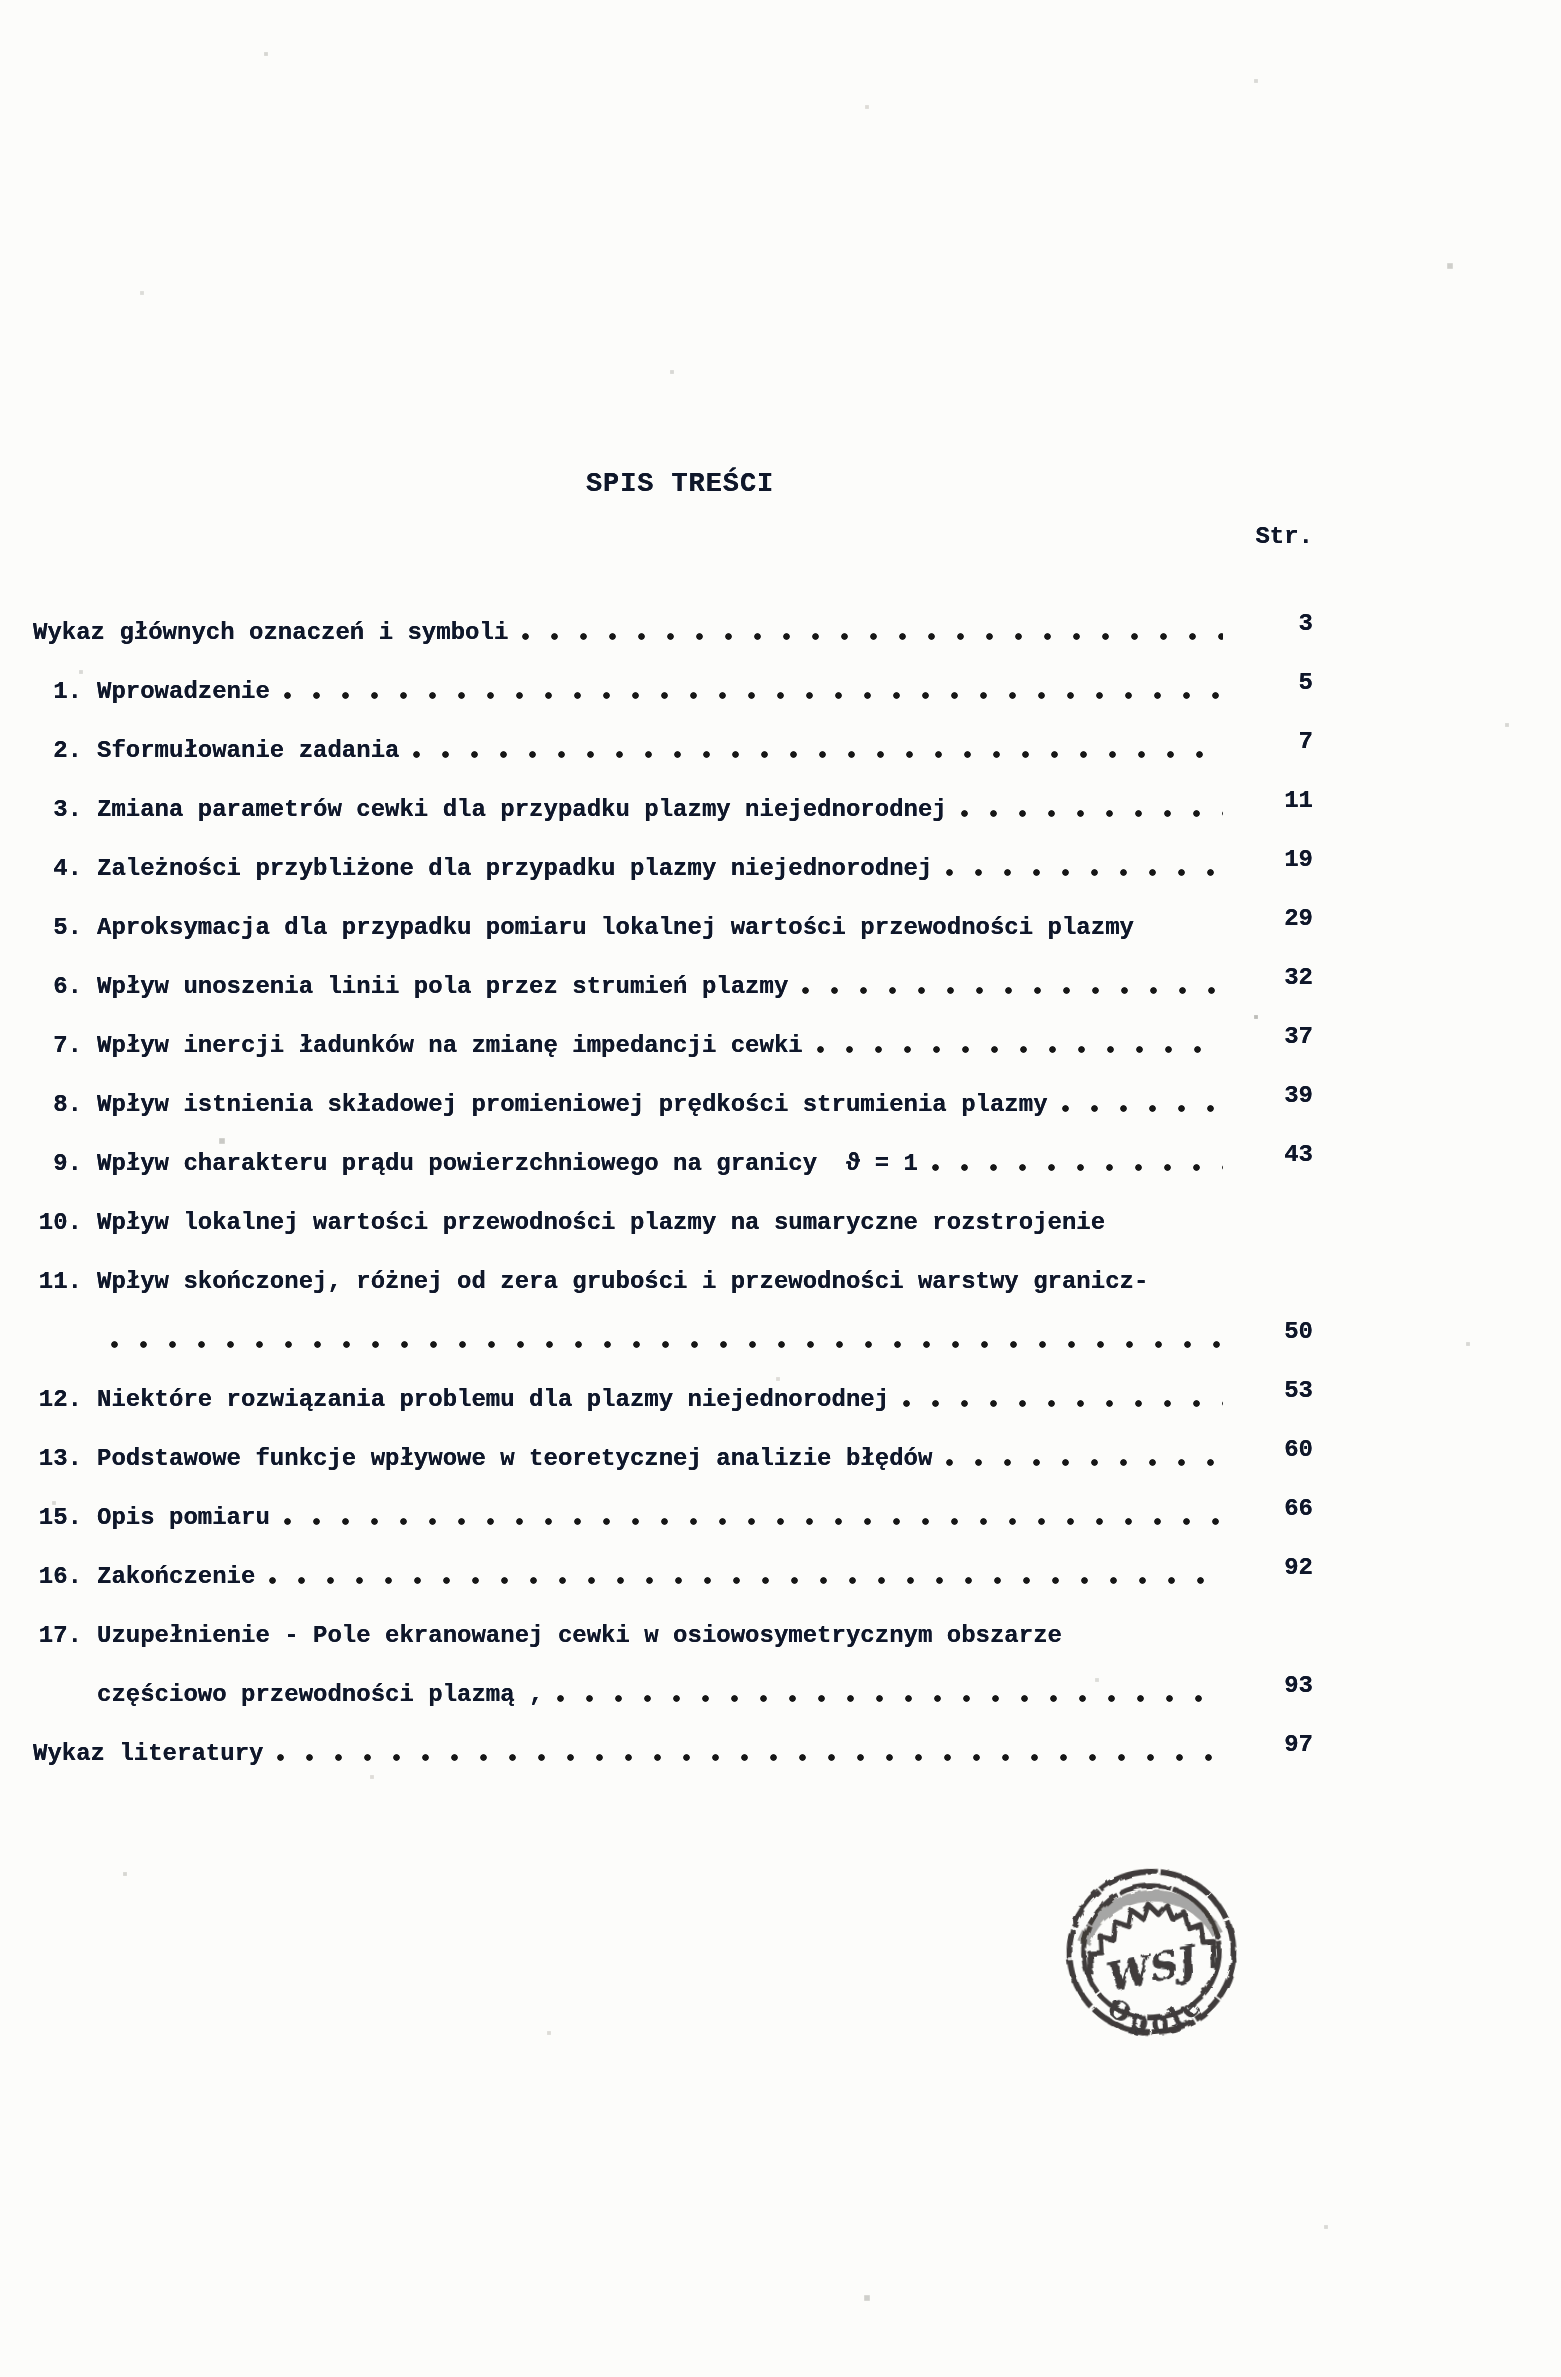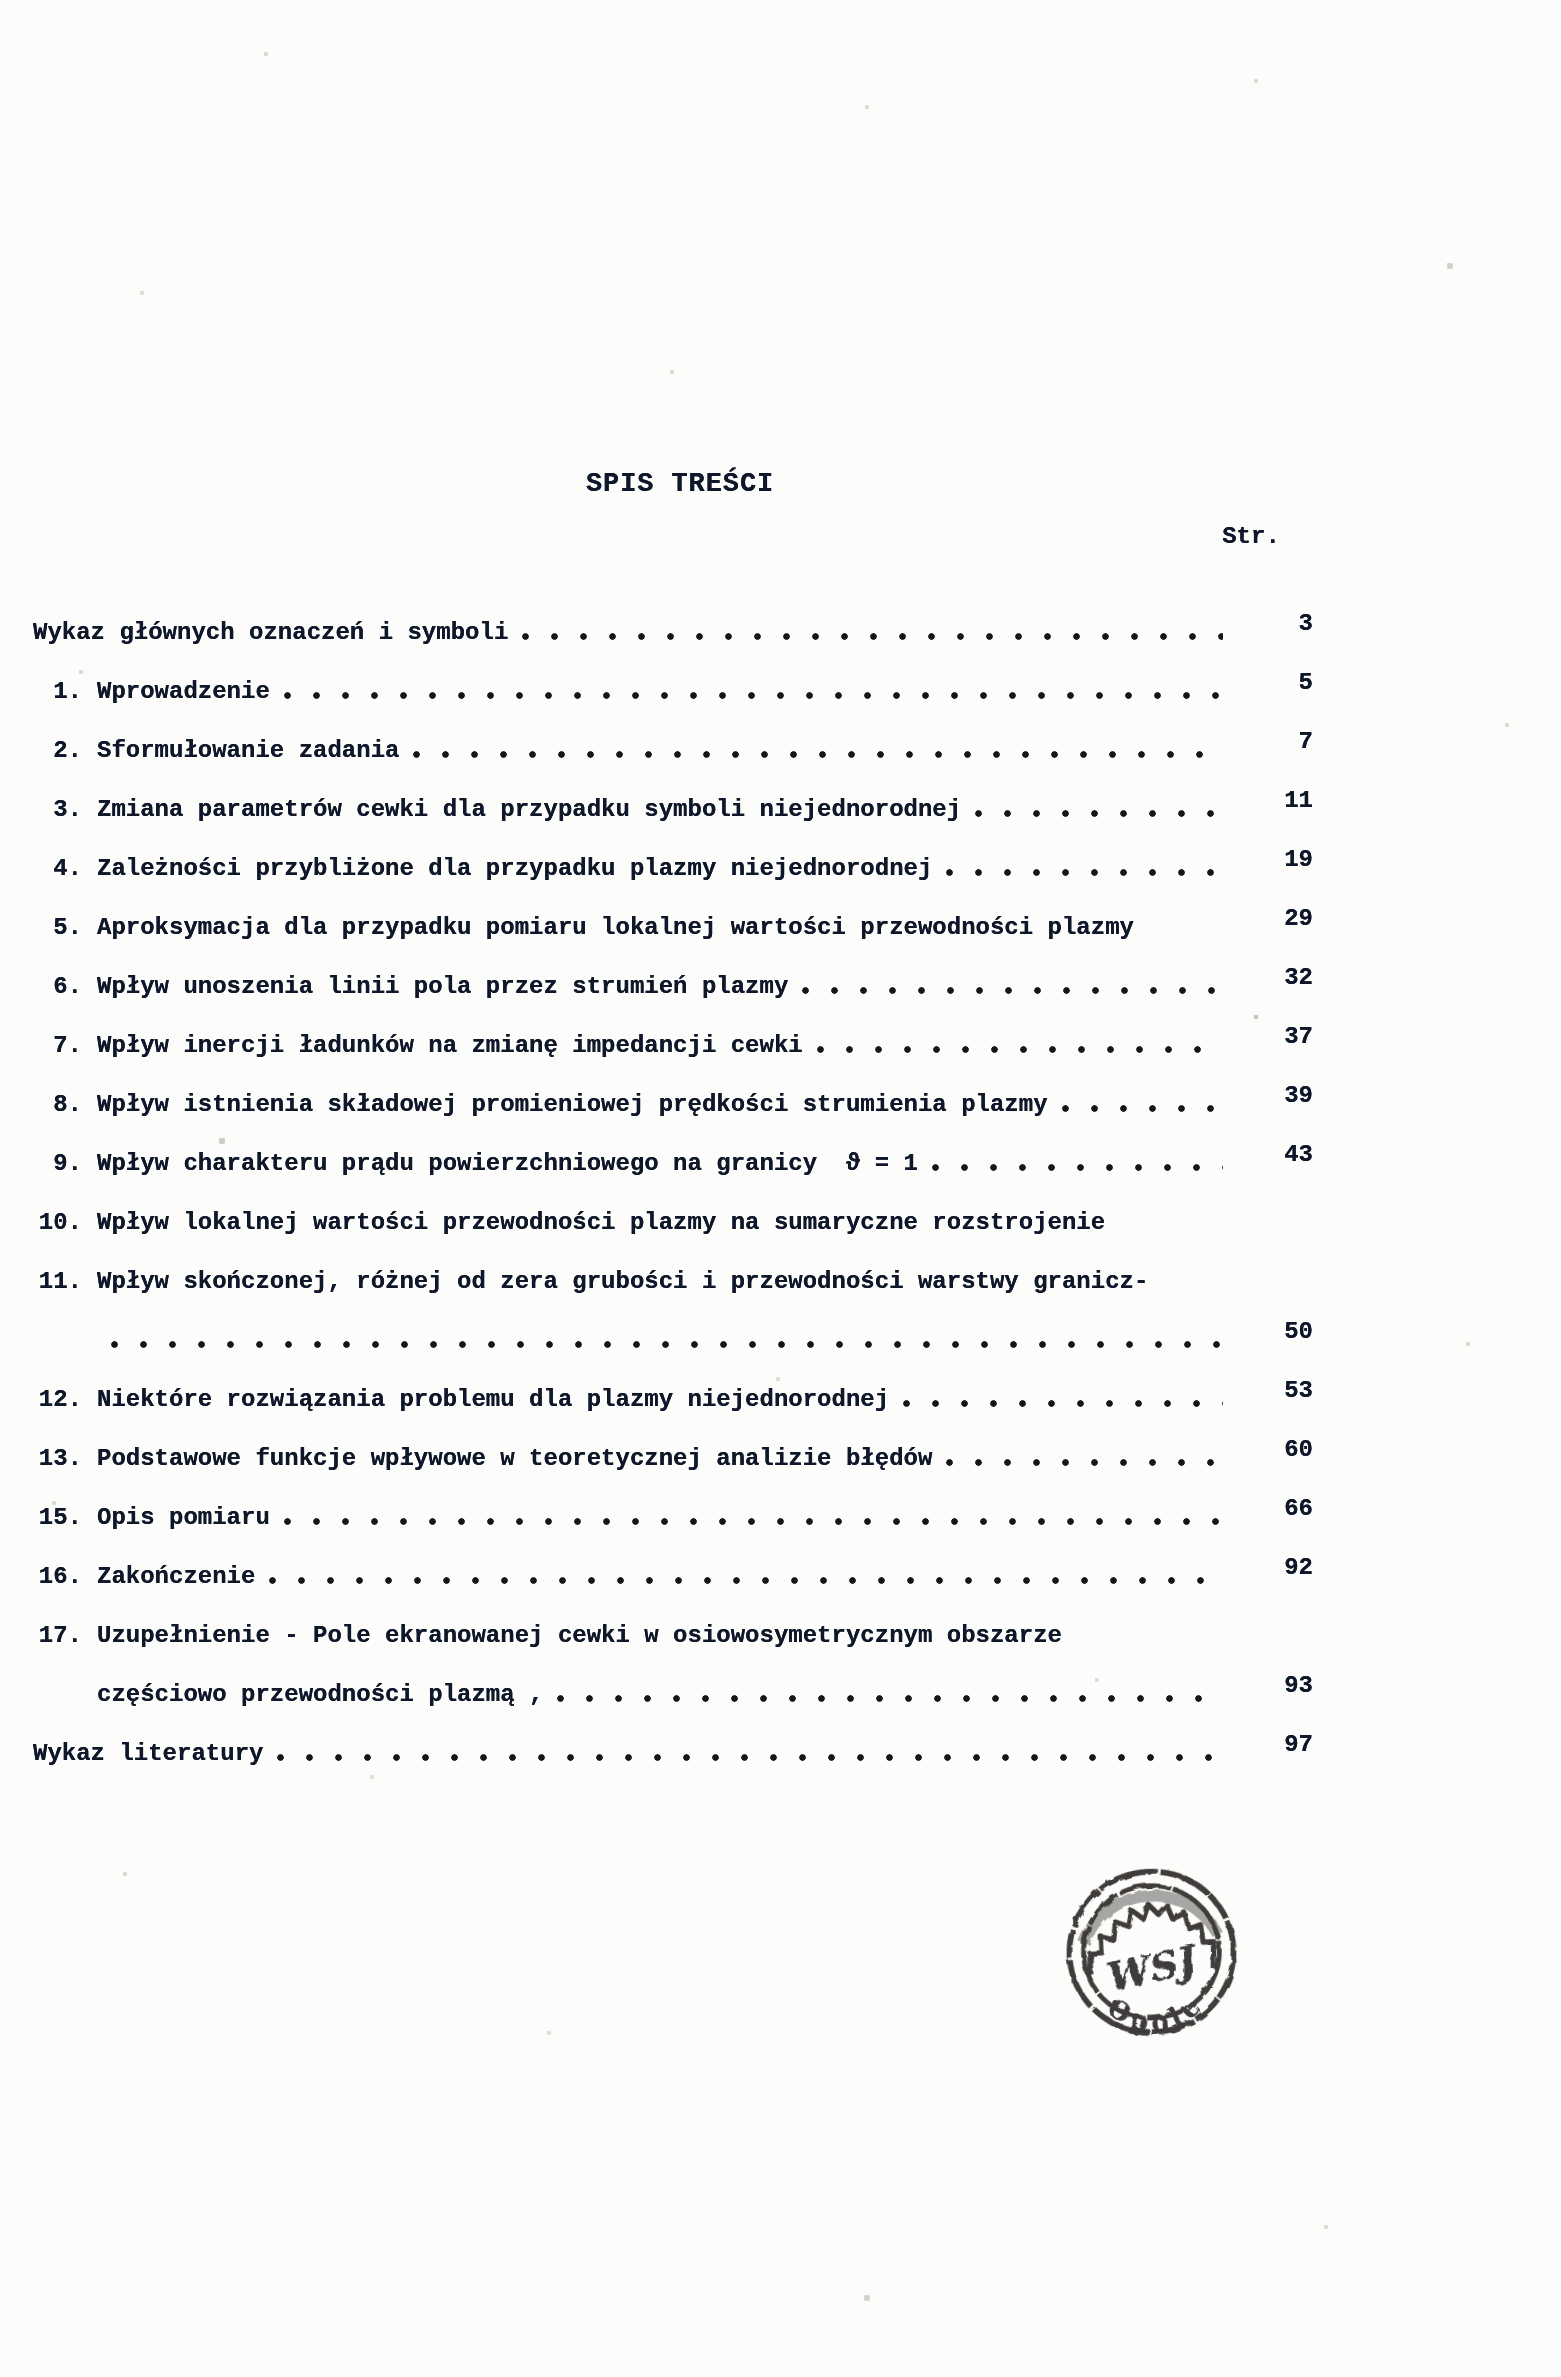--- a/index.html
+++ b/index.html
@@ -19,7 +19,7 @@
   }
   .str-header{
     position:absolute;left:1189px;top:523px;width:124px;
-    text-align:center;font-size:24px;
+    text-align:right;font-size:24px;
   }
   .toc{
     position:absolute;left:0;top:587px;width:1313px;

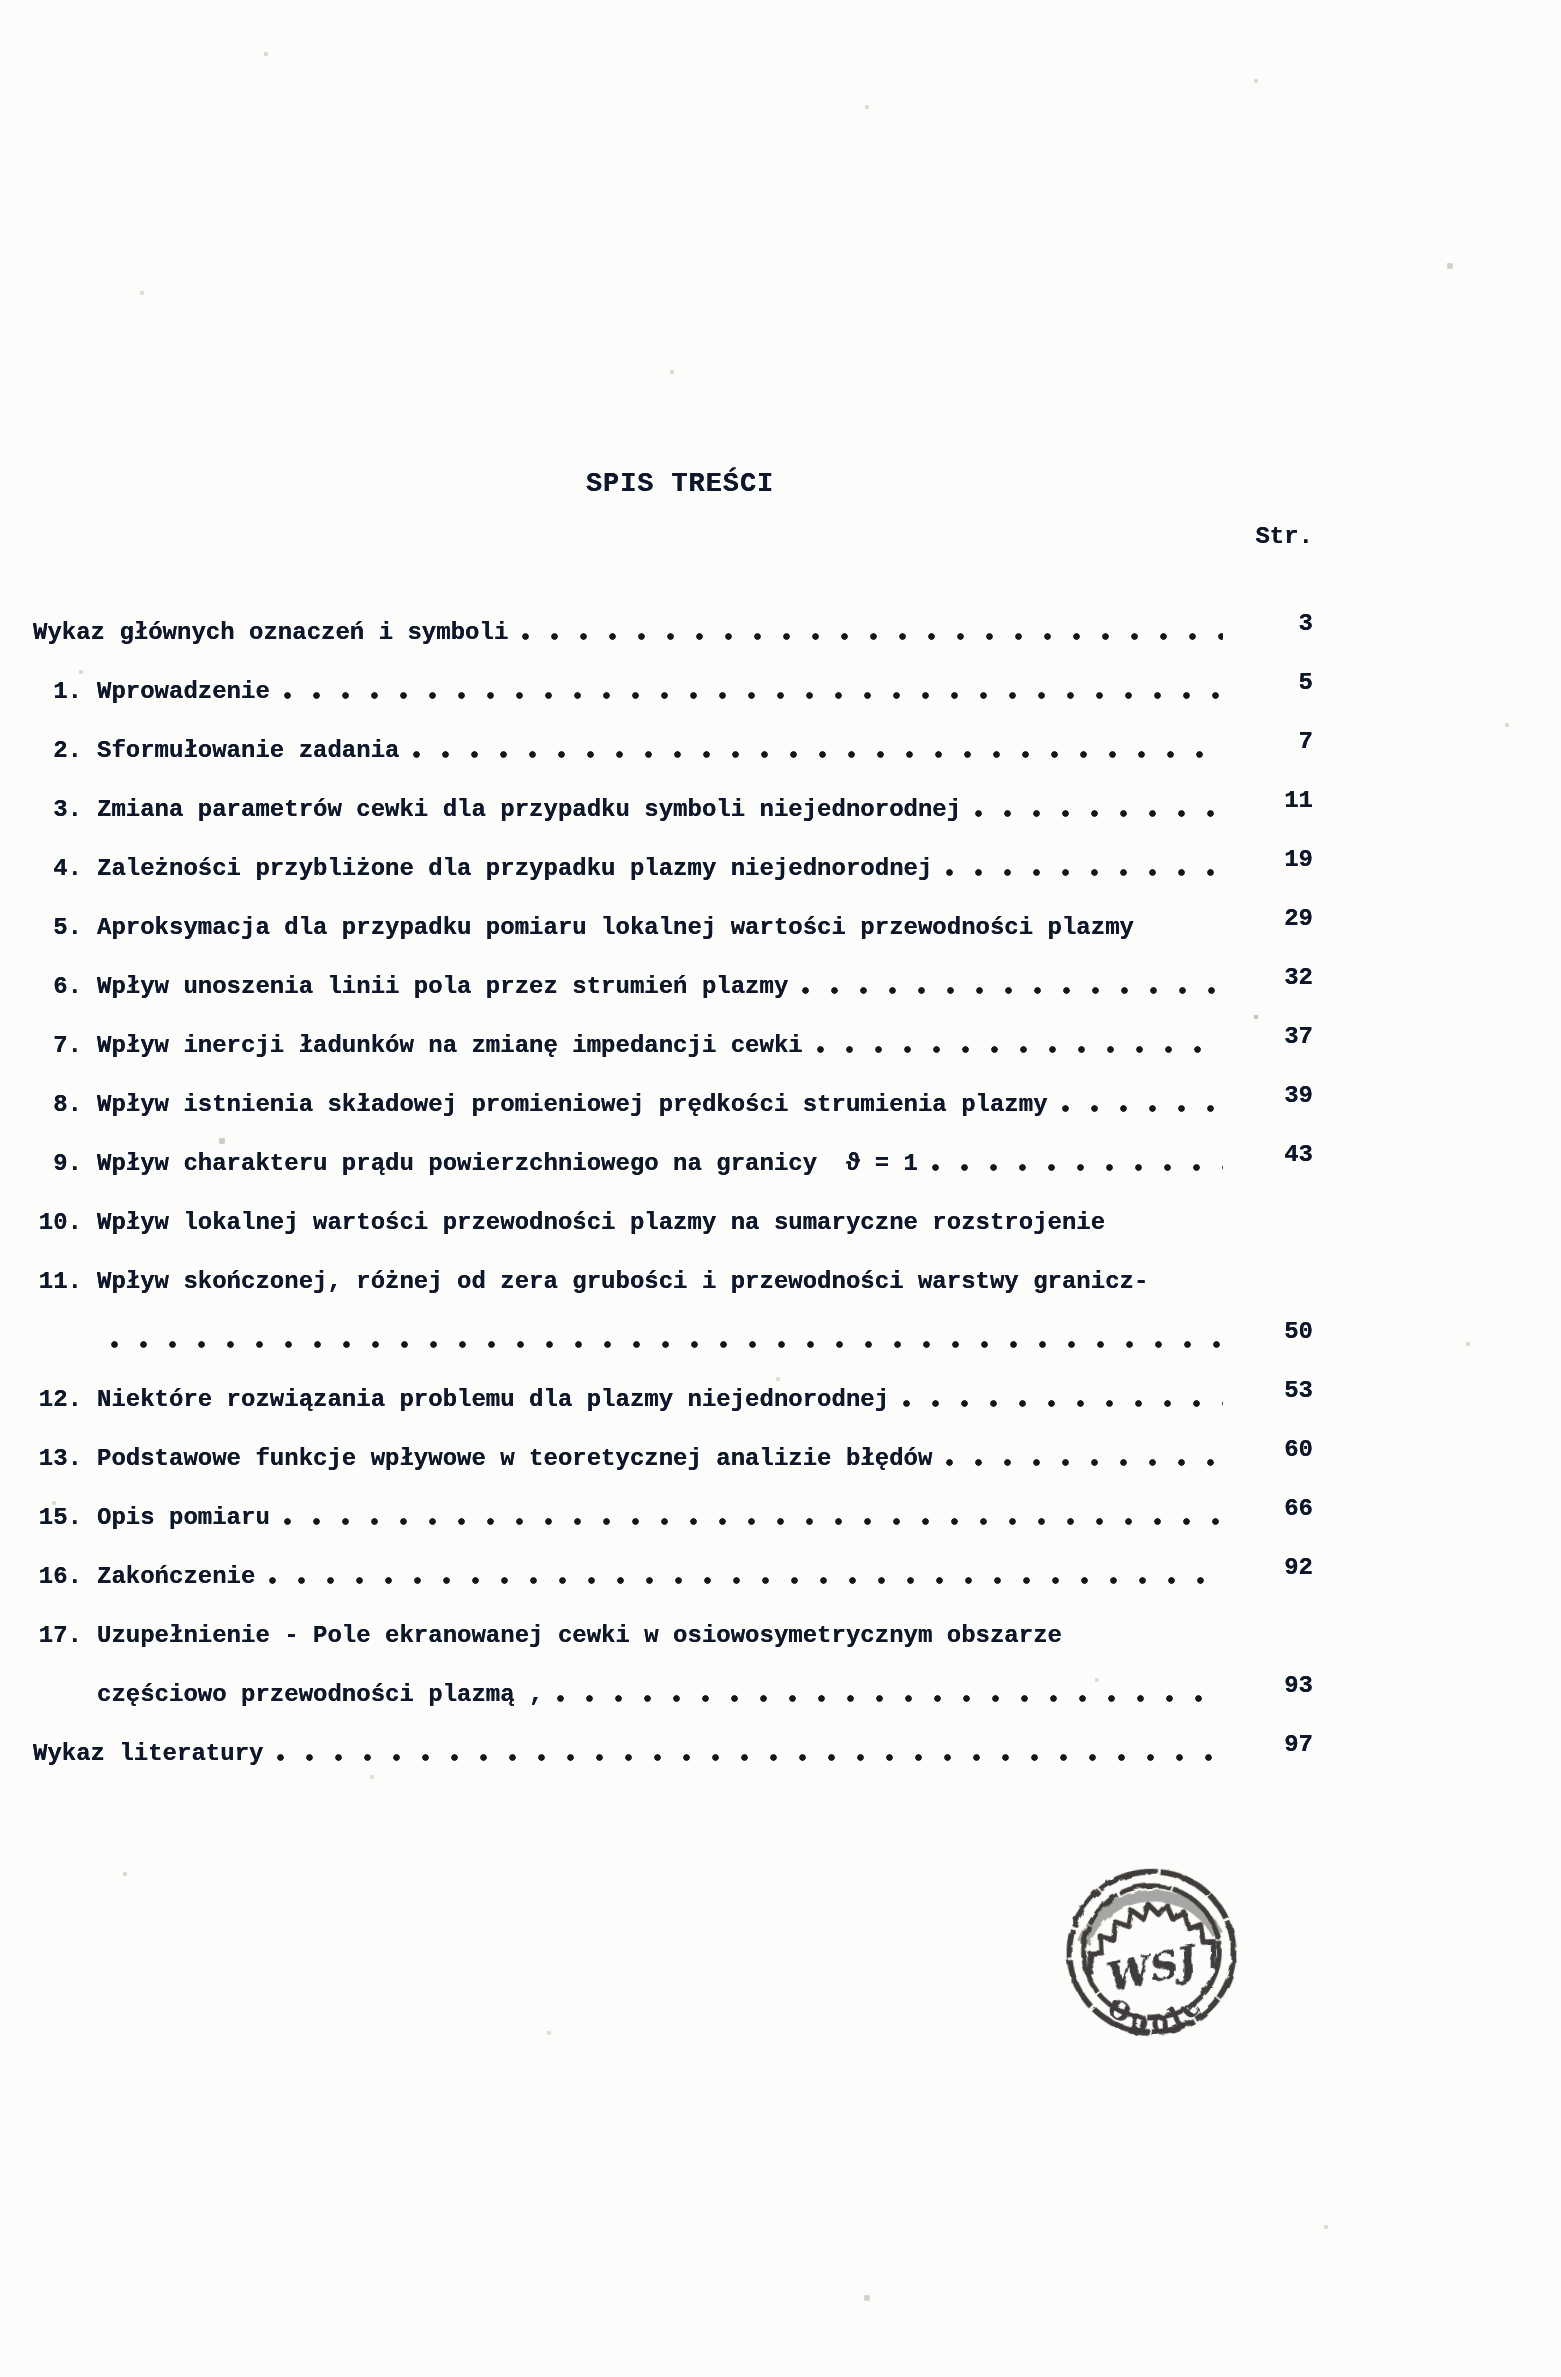--- a/index.html
+++ b/index.html
@@ -92,7 +92,7 @@
 
     <div class="line">
       <span class="num">3.</span>
-      <span class="txt">Zmiana parametrów cewki dla przypadku symboli niejednorodnej</span>
+      <span class="txt">Zmiana parametrów cewki dla przypadku plazmy niejednorodnej</span>
       <span class="leader"></span>
       <span class="pg">11</span>
     </div>

